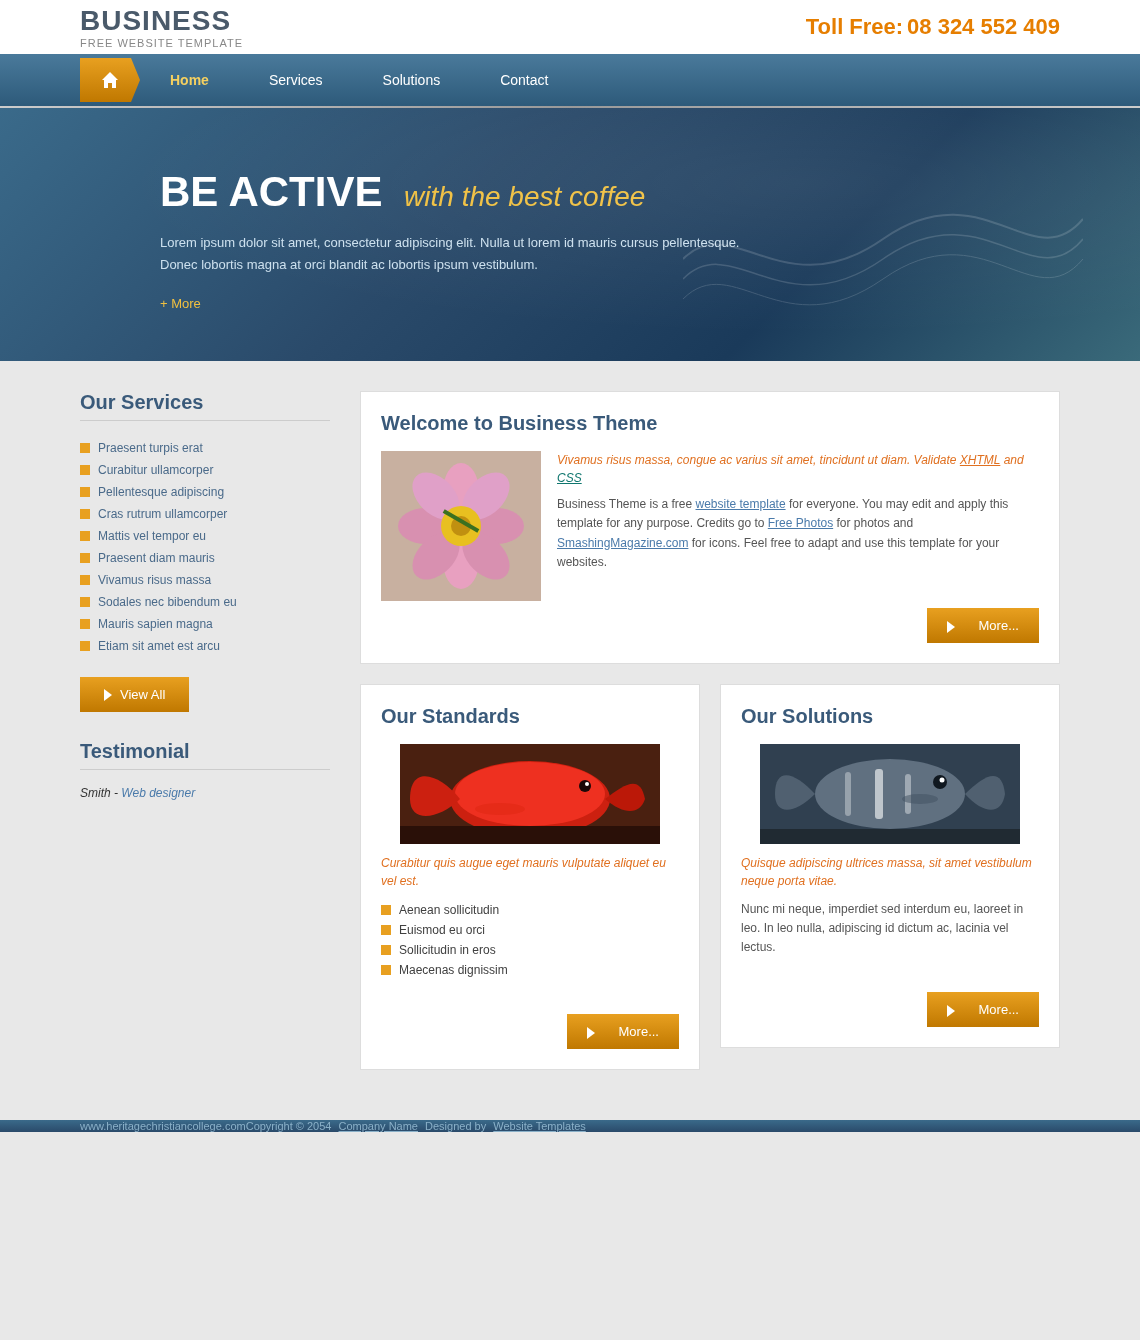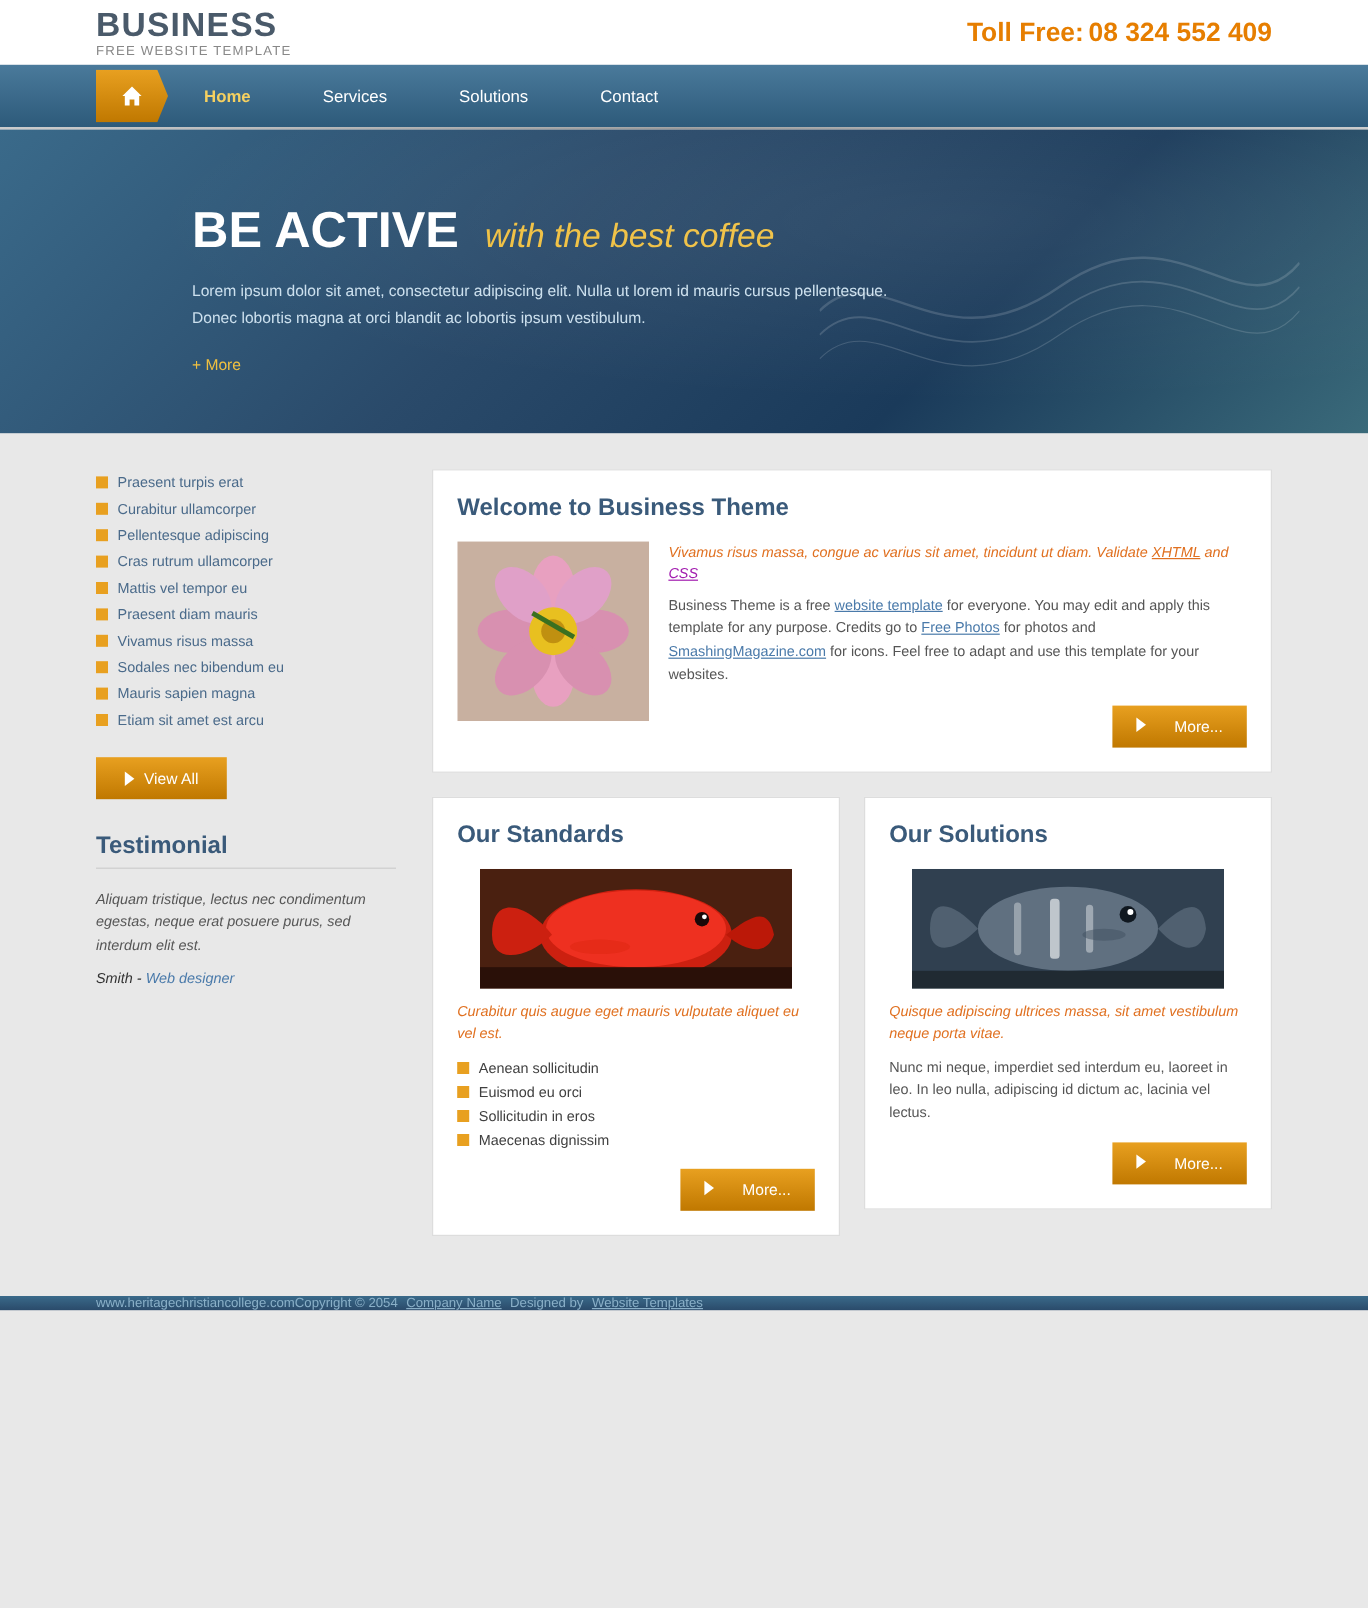--- a/index.html
+++ b/index.html
@@ -121,6 +121,7 @@
 <div id="main">
 
   <div id="sidebar">
+    <h2 class="section-title">Our Services</h2>
     <ul class="service-list">
       <li>
           <div class="bullet-icon"></div>

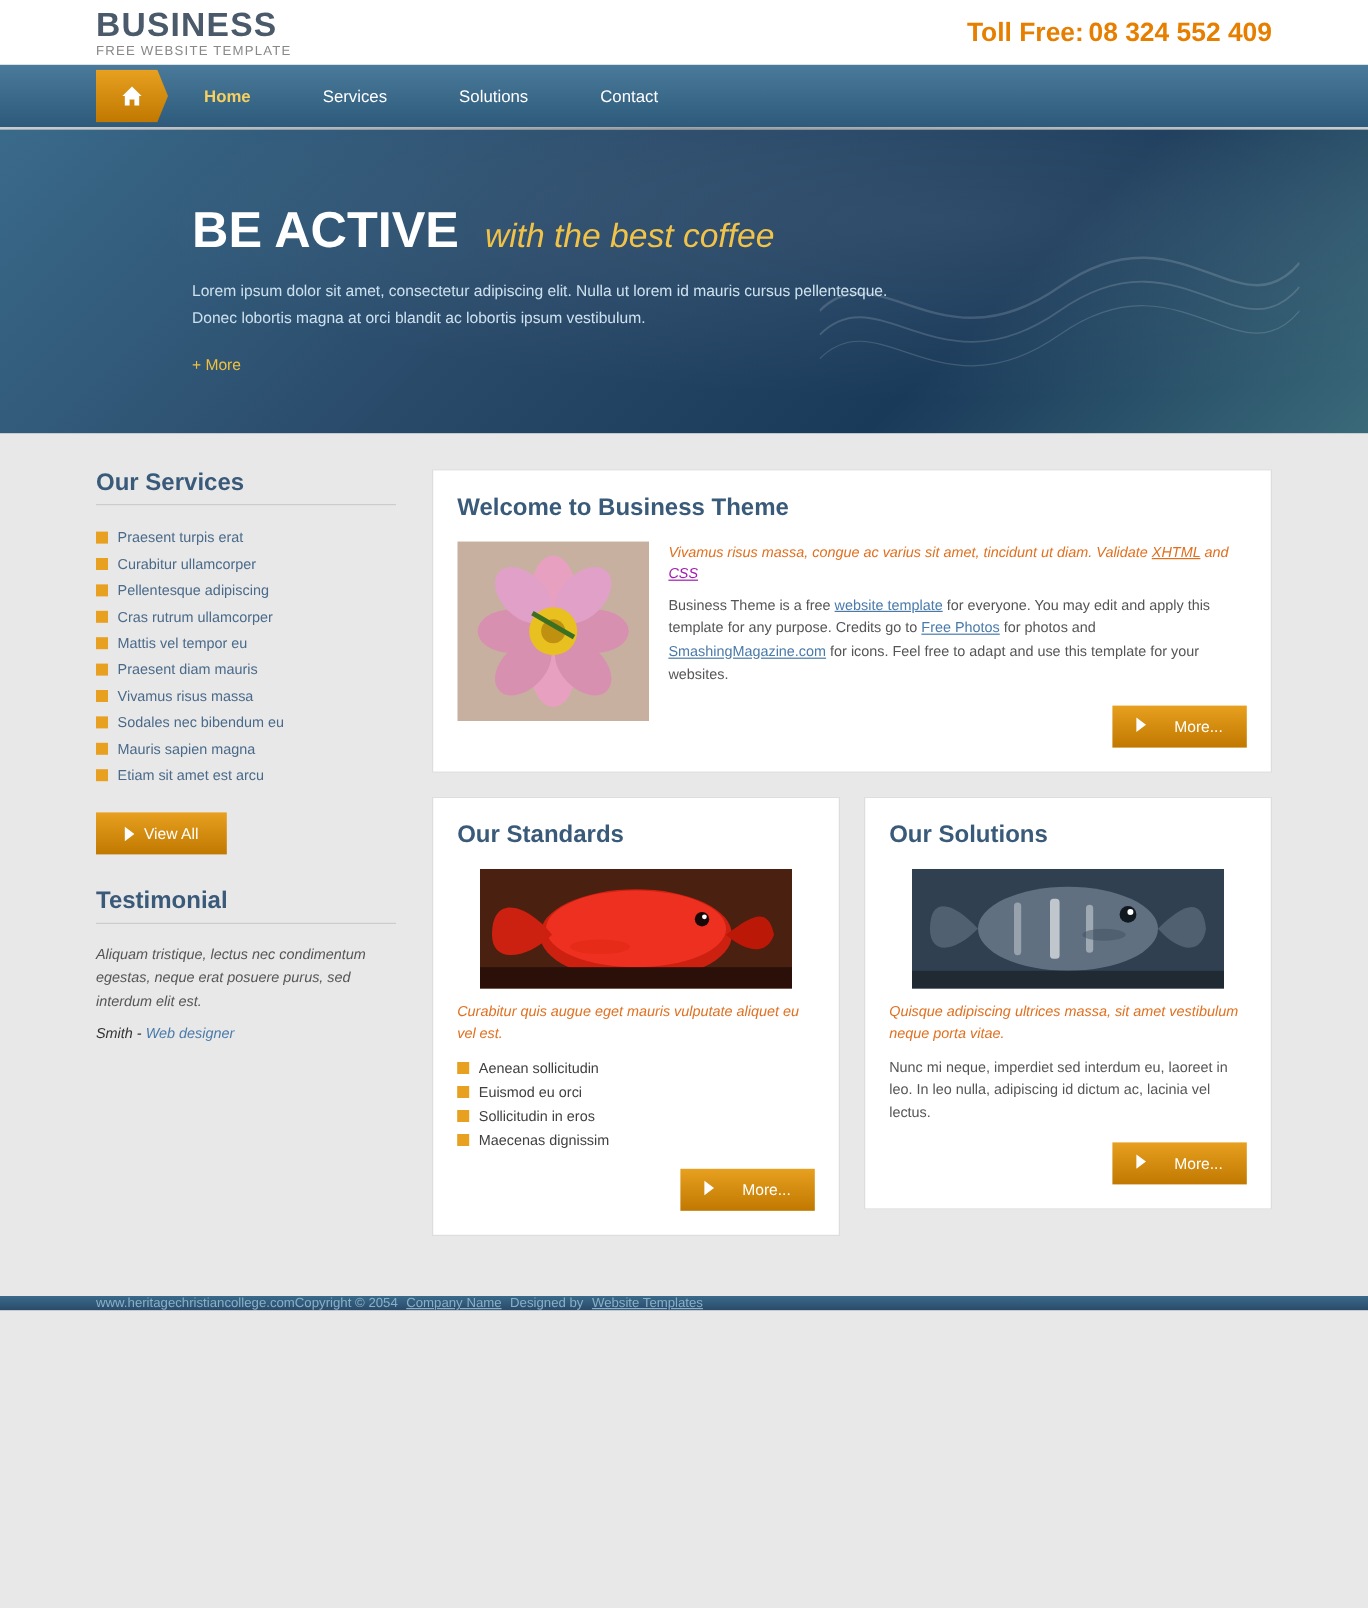--- a/index.html
+++ b/index.html
@@ -206,7 +206,7 @@
             <span>Vivamus risus massa, congue ac varius sit amet, tincidunt ut diam. Validate </span>
             <a style="color:#e07020;font-style:italic;text-decoration:underline;">XHTML</a>
             <span> and </span>
-            <a style="color:#a21caf;font-style:italic;text-decoration:underline;">CSS</a>
+            <a style="color:#0f766e;font-style:italic;text-decoration:underline;">CSS</a>
           </p>
           <p style="font-size:12px;color:#555;line-height:1.6;">
             Business Theme is a free <a style="color:#4a7aaa;text-decoration:underline;">website template</a> for everyone. You may edit and apply this template for any purpose. Credits go to <a style="color:#4a7aaa;text-decoration:underline;">Free Photos</a> for photos and <a style="color:#4a7aaa;text-decoration:underline;">SmashingMagazine.com</a> for icons. Feel free to adapt and use this template for your websites.

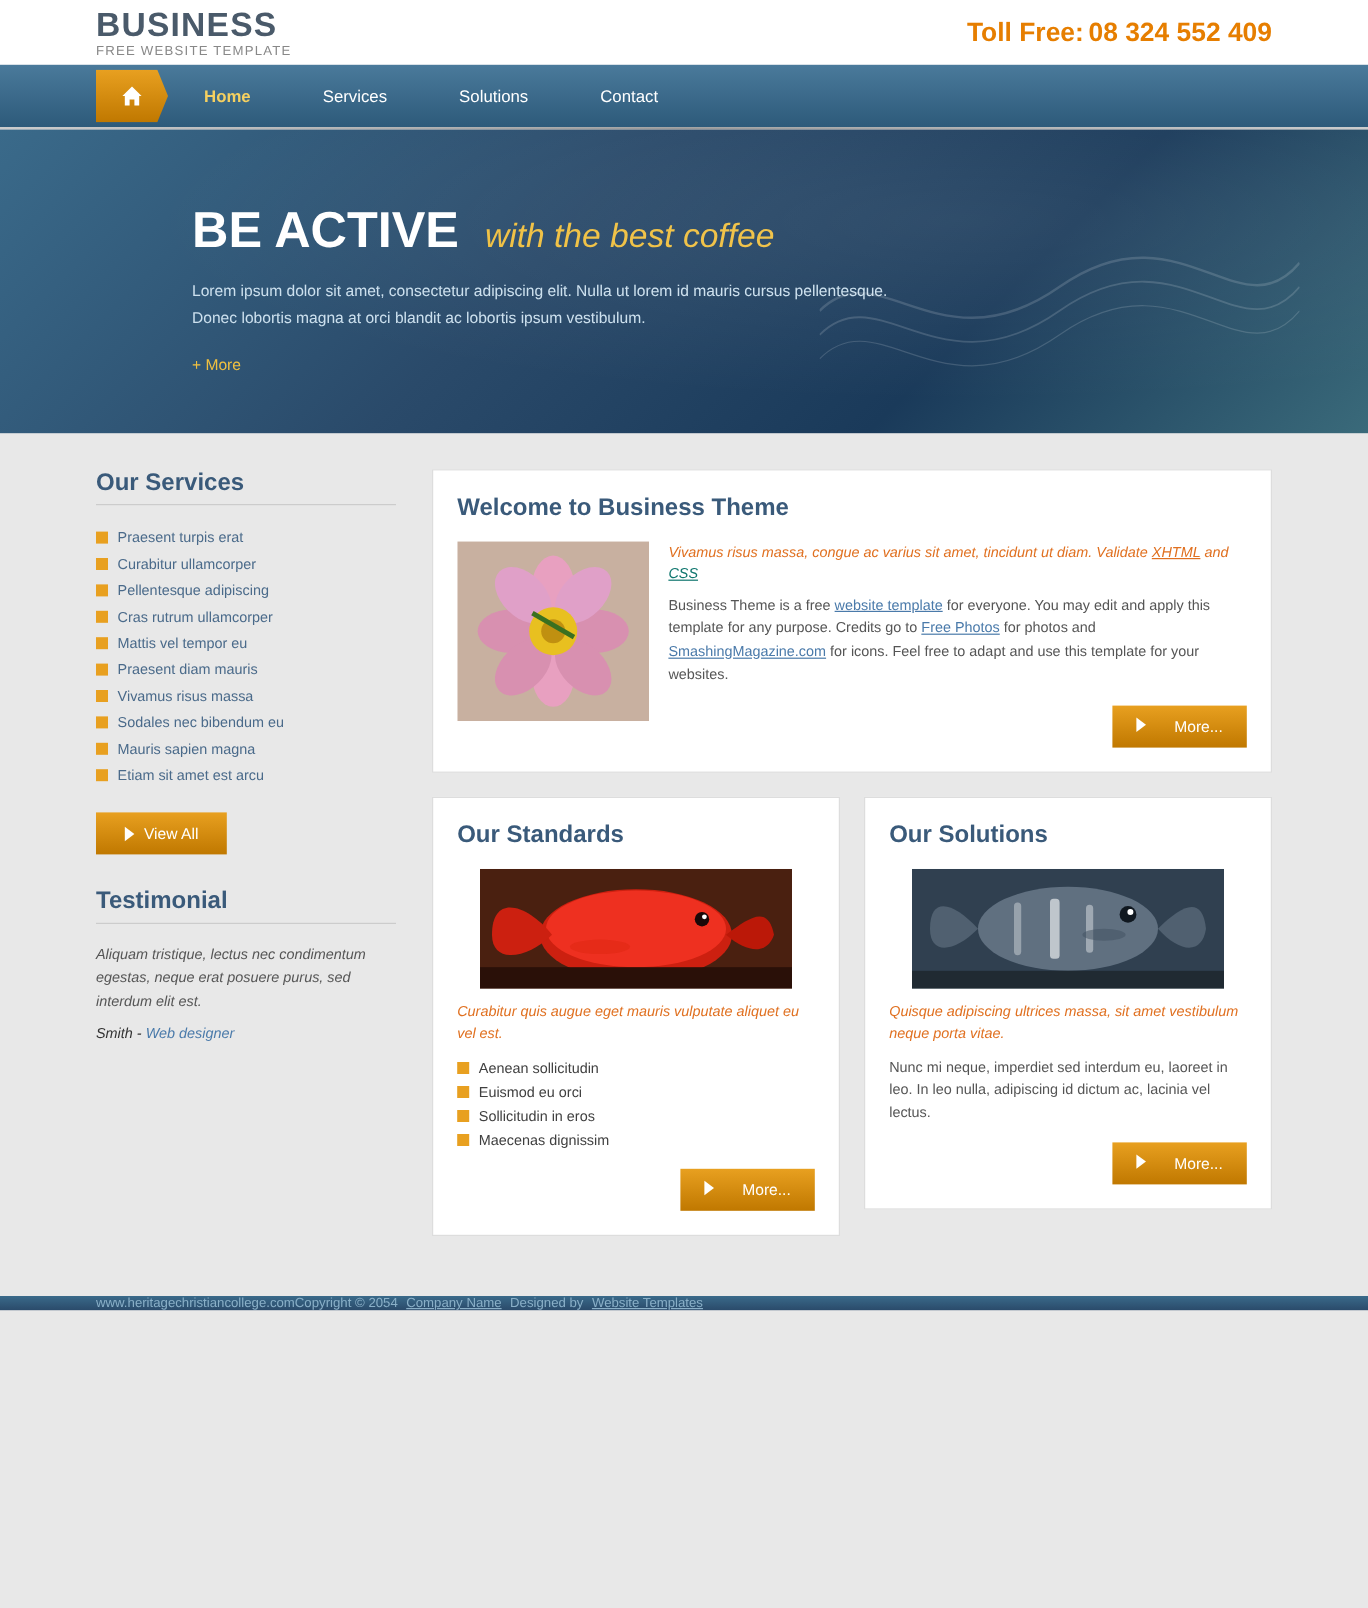--- a/index.html
+++ b/index.html
@@ -53,7 +53,7 @@
     .welcome-text .orange-italic { color: #e07020; font-style: italic; font-size: 12px; margin-bottom: 8px; line-height: 1.5; }
     .welcome-text p { font-size: 12px; color: #555; line-height: 1.6; }
     .welcome-text a { color: #4a7aaa; text-decoration: underline; }
-    .more-btn { background: linear-gradient(to bottom, #e8a020, #c07800); color: #fff; border: none; padding: 10px 20px; cursor: pointer; font-size: 13px; display: flex; align-items: flex-start; gap: 24px; float: right; margin-top: 4px; }
+    .more-btn { background: linear-gradient(to bottom, #e8a020, #c07800); color: #fff; border: none; padding: 10px 20px; cursor: pointer; font-size: 13px; display: flex; align-items: flex-end; gap: 24px; float: right; margin-top: 24px; }
 
     .orange-italic-sm { color: #e07020; font-style: italic; font-size: 12px; margin-bottom: 10px; line-height: 1.5; }
     .std-list { list-style: none; margin: 8px 0; }

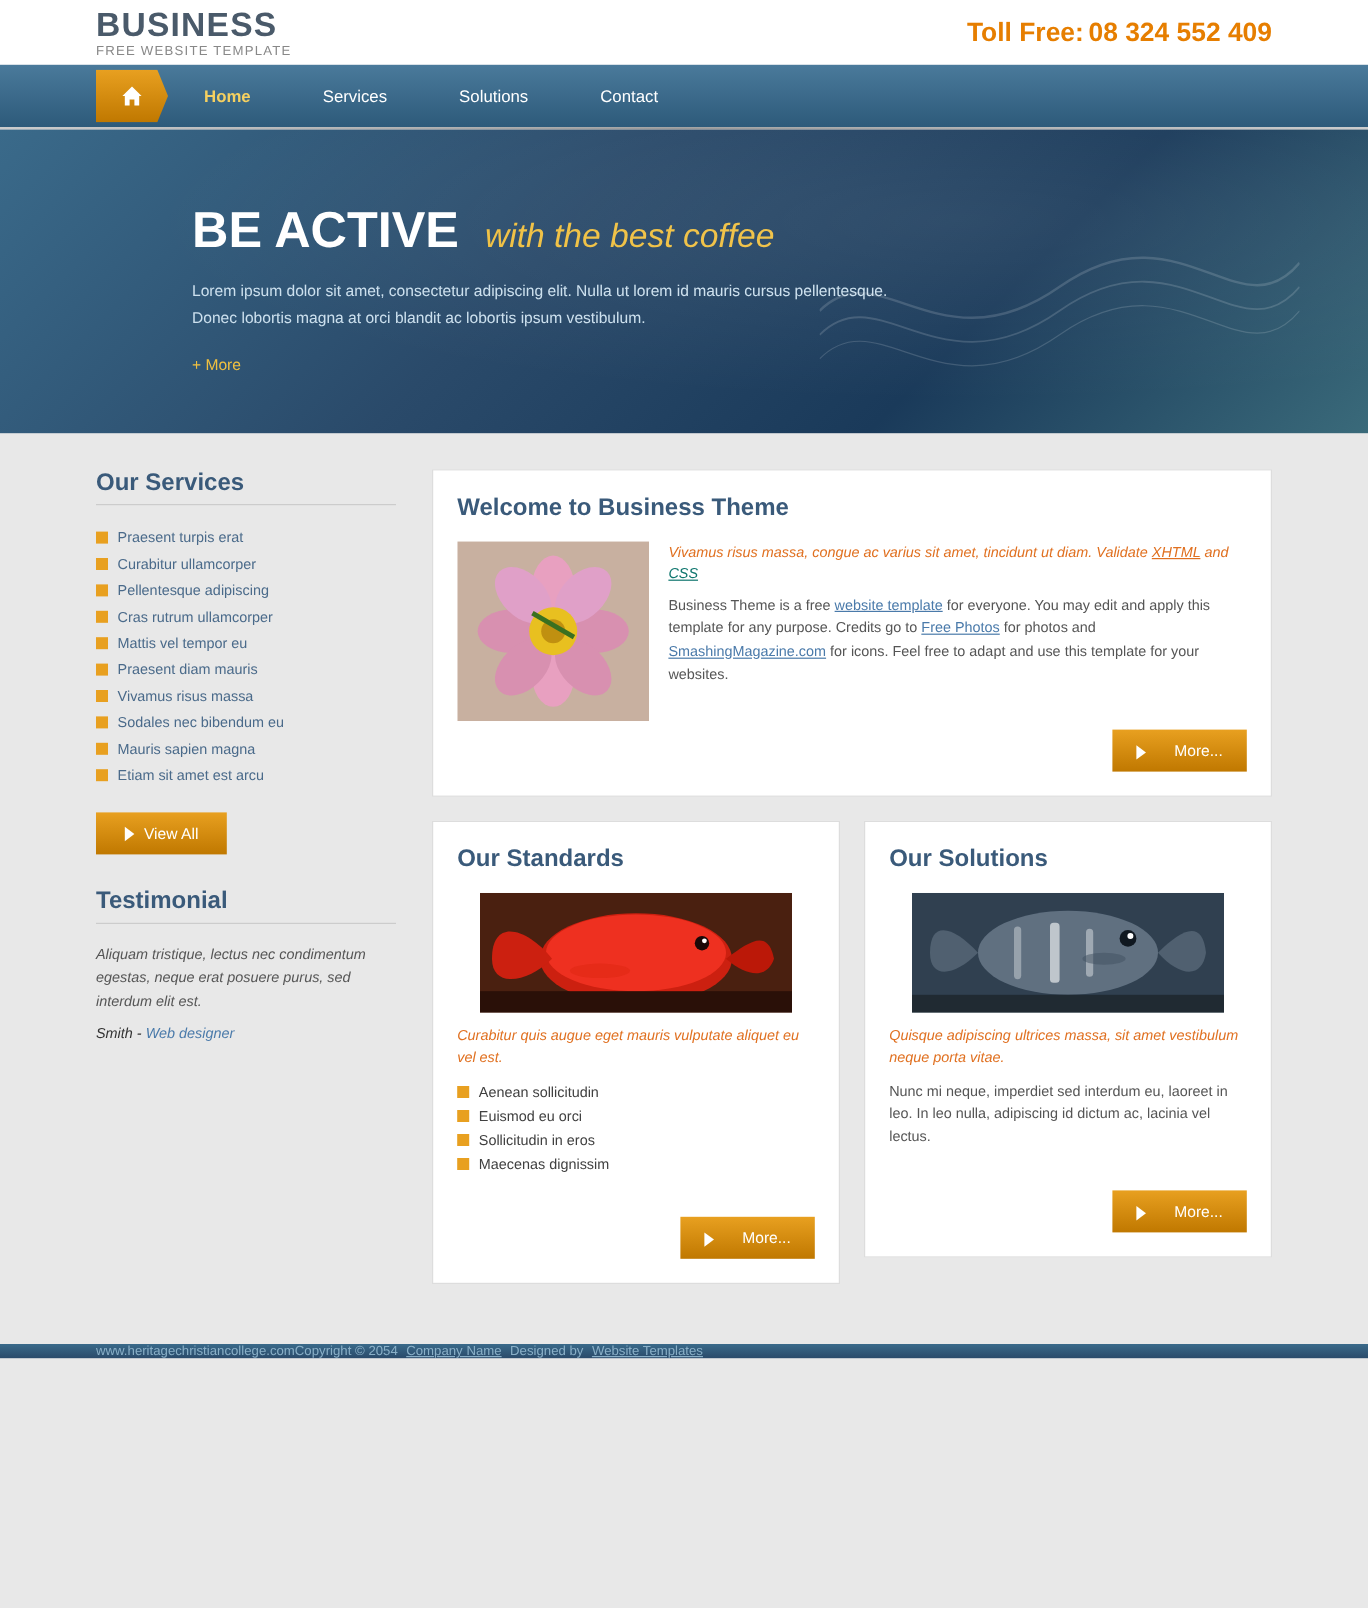--- a/index.html
+++ b/index.html
@@ -171,7 +171,6 @@
 
     <div class="testimonial-section">
       <h2 class="section-title">Testimonial</h2>
-      <p class="testimonial-text">Aliquam tristique, lectus nec condimentum egestas, neque erat posuere purus, sed interdum elit est.</p>
       <p class="testimonial-author">
         <span>Smith</span> - <a>Web designer</a>
       </p>

